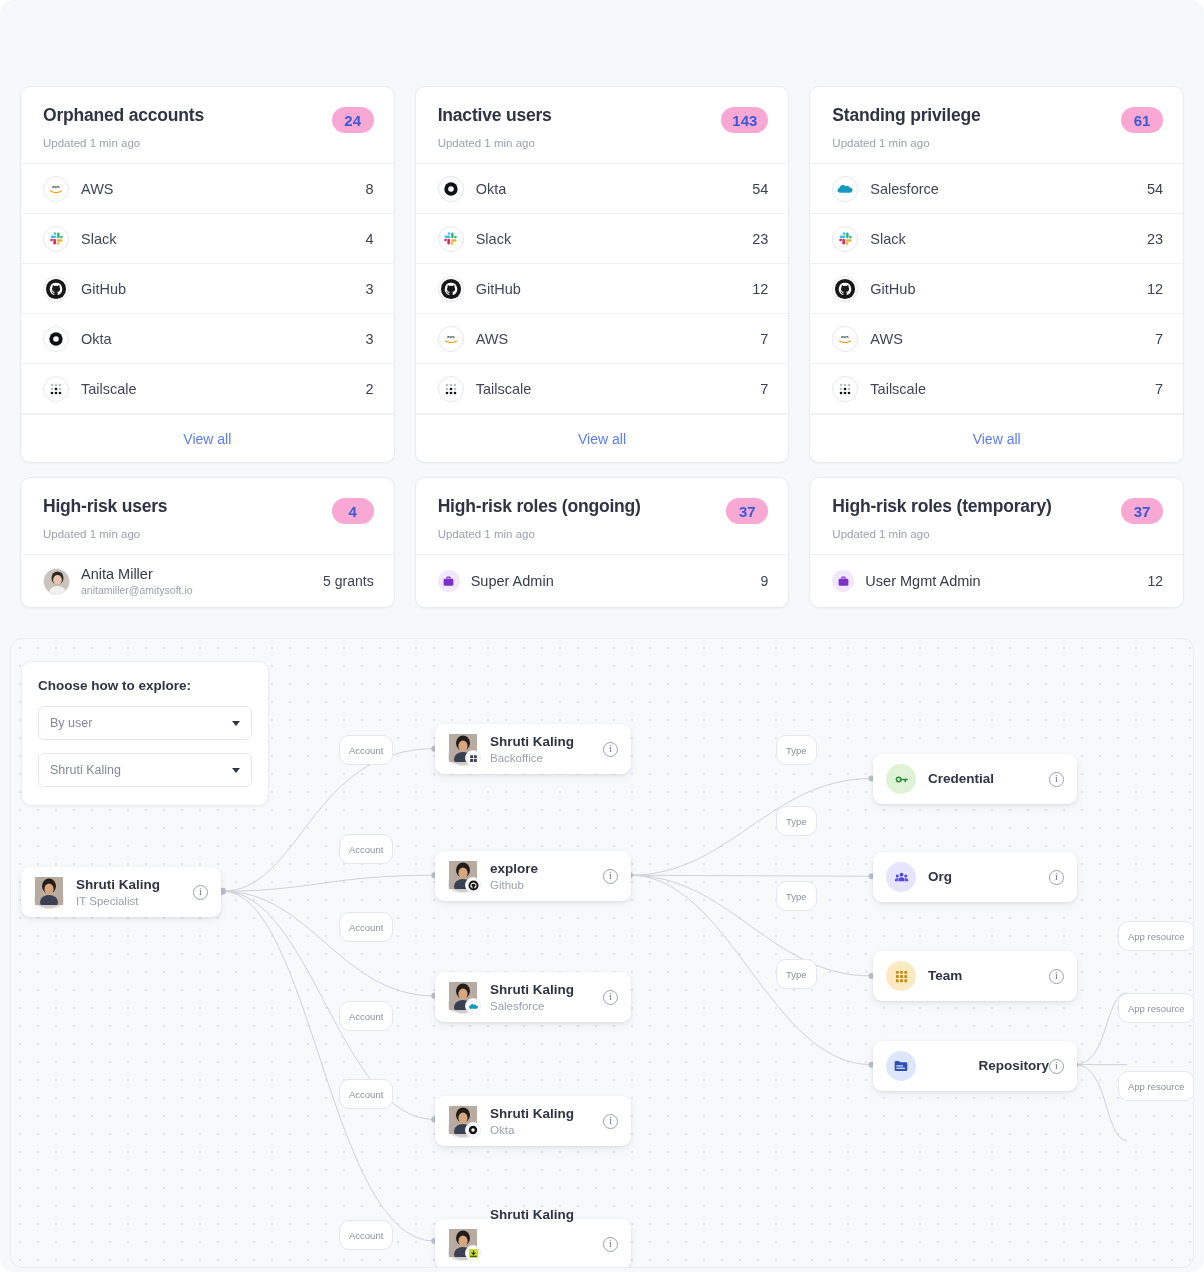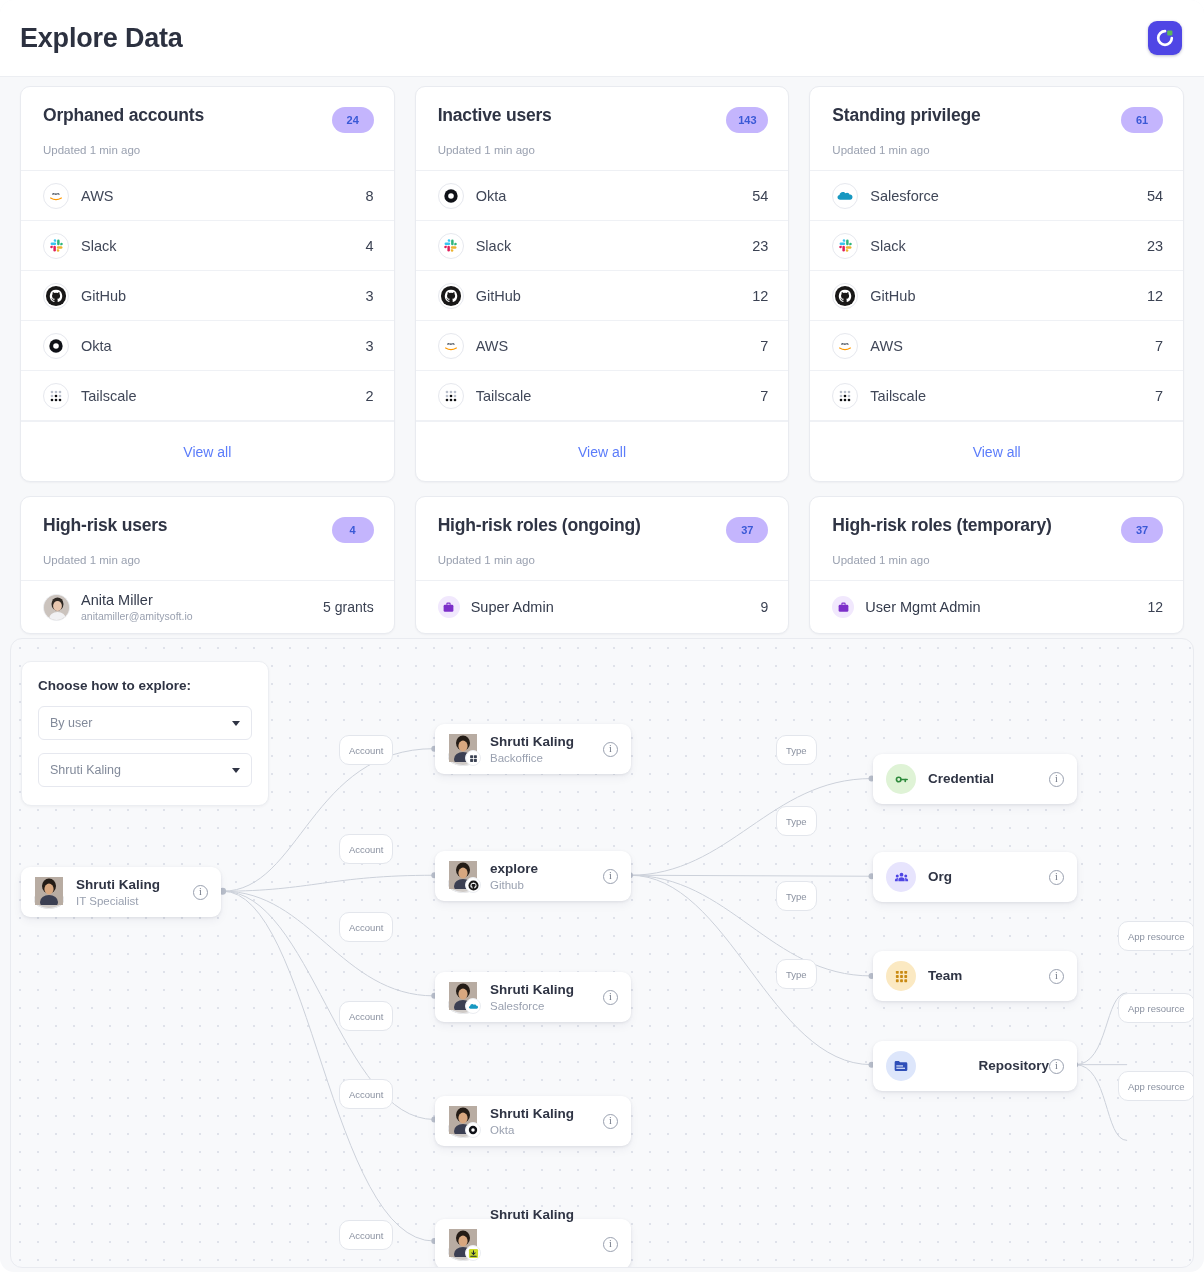--- a/index.html
+++ b/index.html
@@ -198,15 +198,6 @@
 
 <div id="root">
 
-  <div class="header">
-    <div class="page-title">Explore Data</div>
-    <div class="app-badge">
-      <svg width="22" height="22" viewBox="0 0 22 22" aria-hidden="true">
-        <rect x="13.2" y="3.4" width="5.2" height="5.2" rx="1" fill="#5cb85c"></rect>
-        <path d="M11 4.2 A6.8 6.8 0 1 0 17.8 11" fill="none" stroke="#ffffff" stroke-width="2.7" stroke-linecap="round"></path>
-      </svg>
-    </div>
-  </div>
 
   <div class="cards-area">
 

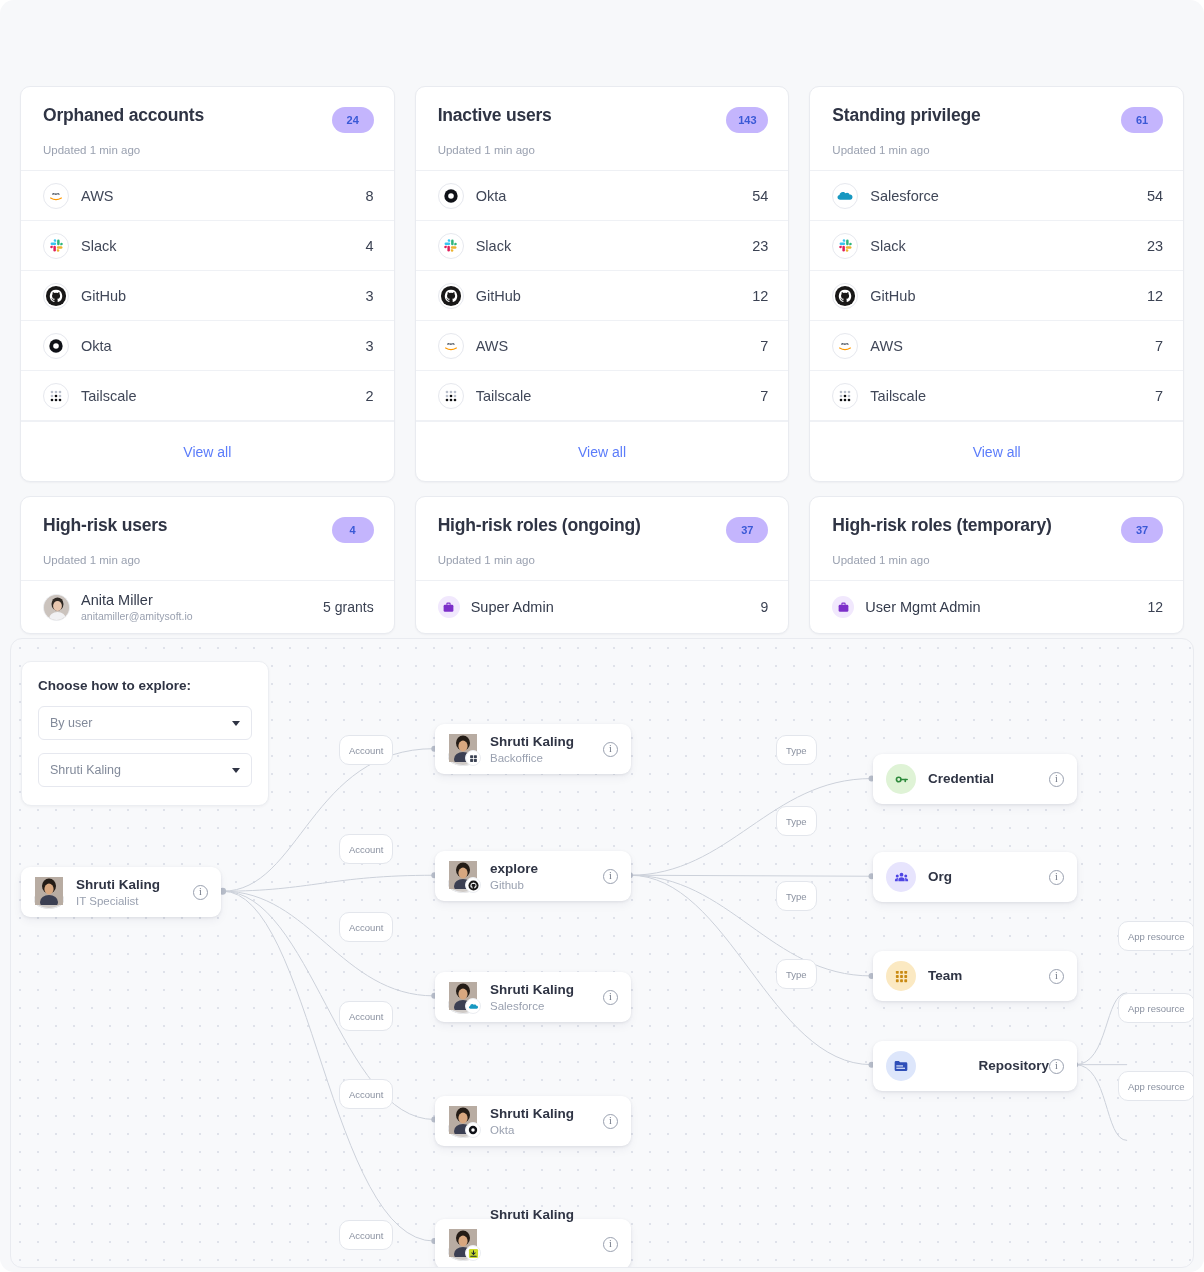--- a/index.html
+++ b/index.html
@@ -58,9 +58,9 @@
   .card-sub { font-size: 11.5px; color: #9aa1b0; margin-top: 18px; }
   .card-count {
     min-width: 42px; height: 26px; padding: 0 11px;
-    background: #c4b5fd; color: #3a59d6;
+    background: #f9a8d4; color: #3a59d6;
     border-radius: 13px;
-    font-size: 11px; font-weight: 700;
+    font-size: 15px; font-weight: 700;
     display: flex; align-items: center; justify-content: center;
     margin-top: 2px;
     text-align: center;

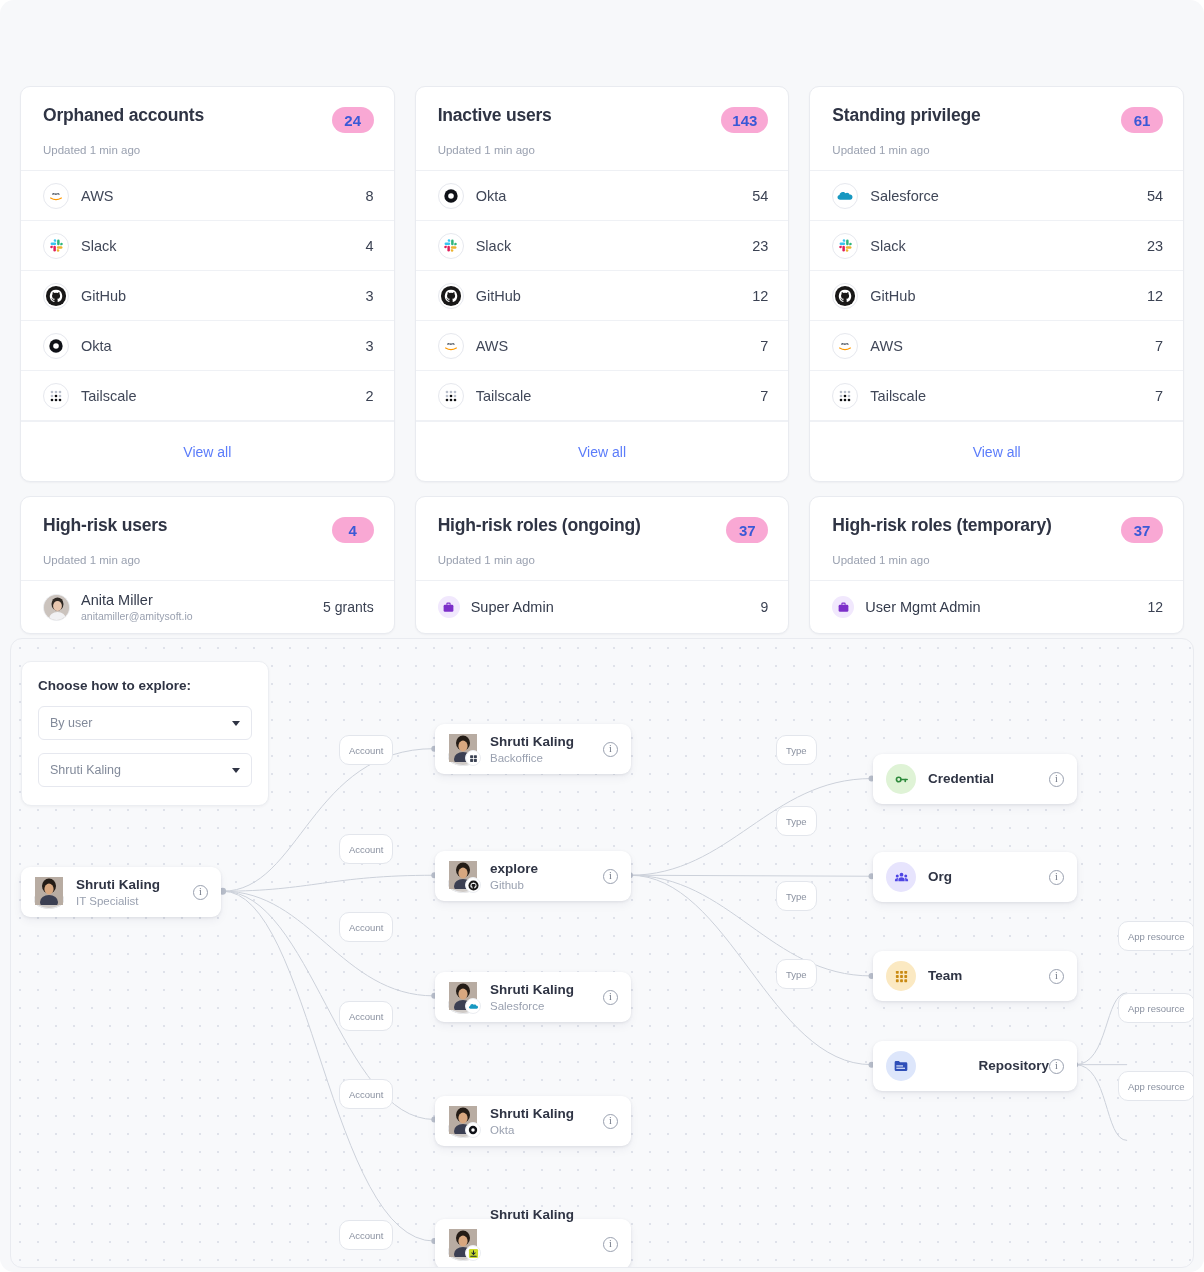--- a/index.html
+++ b/index.html
@@ -55,7 +55,7 @@
     border-bottom: 1px solid #eef0f4;
   }
   .card-title { font-size: 17.5px; font-weight: 700; color: #2f3444; letter-spacing: -0.2px; }
-  .card-sub { font-size: 11.5px; color: #9aa1b0; margin-top: 18px; }
+  .card-sub { font-size: 11.5px; color: #9aa1b0; margin-top: 11px; }
   .card-count {
     min-width: 42px; height: 26px; padding: 0 11px;
     background: #f9a8d4; color: #3a59d6;

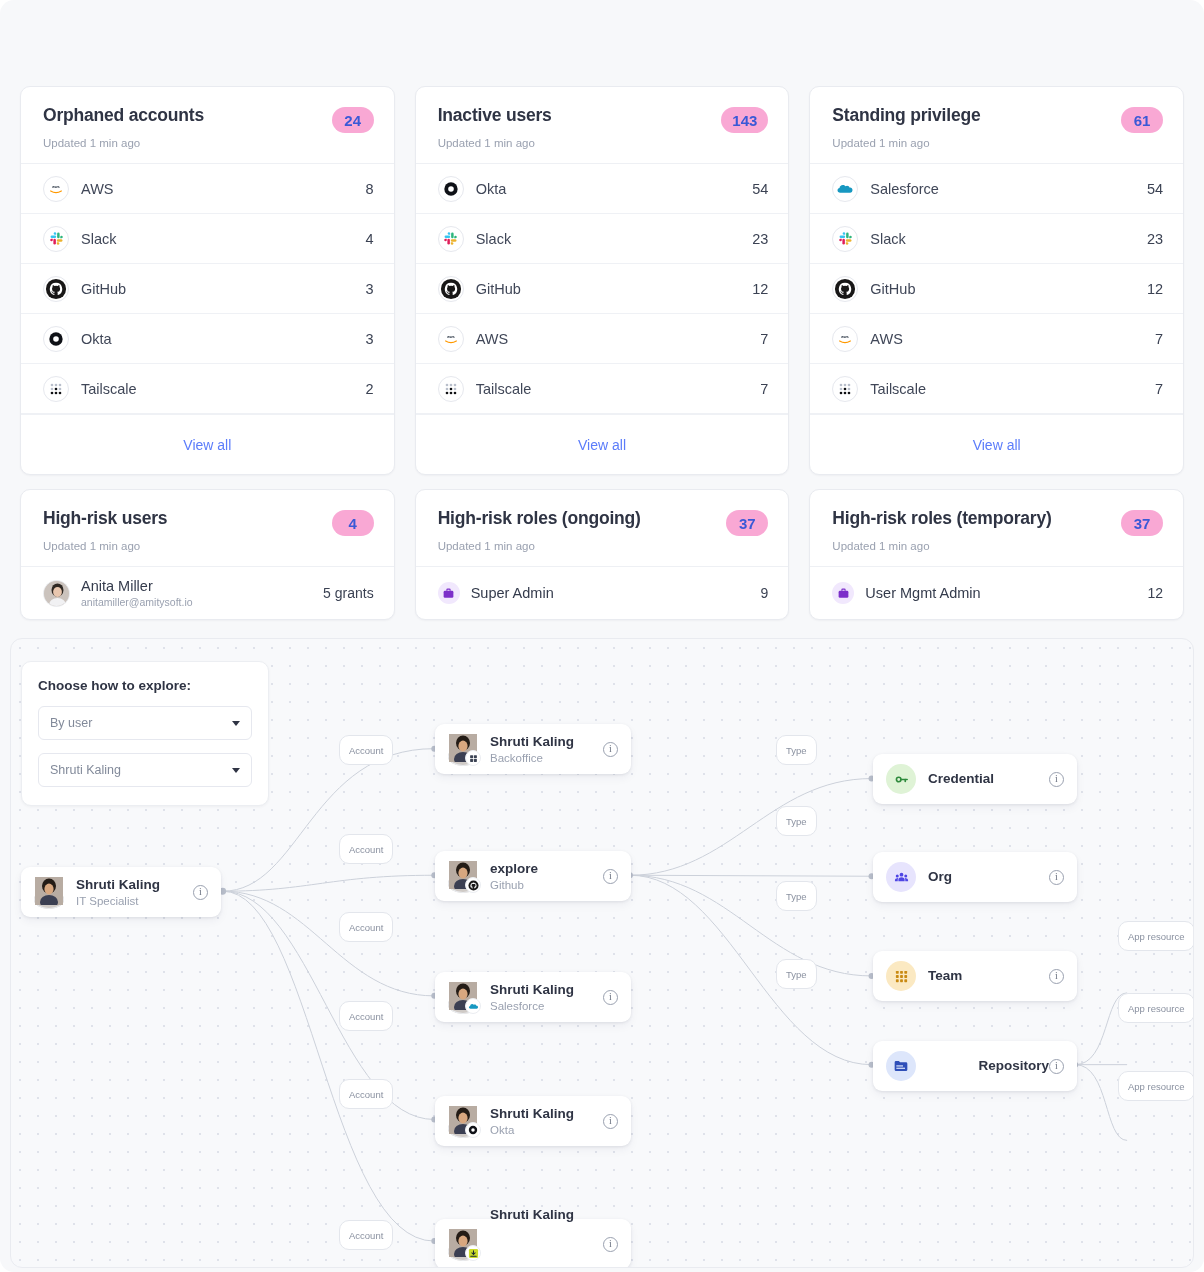--- a/index.html
+++ b/index.html
@@ -74,7 +74,7 @@
   .row-label { font-size: 14.5px; color: #404758; margin-left: 12px; flex: 1; }
   .row-value { font-size: 14.5px; color: #3b4253; font-weight: 400; }
   .view-all {
-    height: 60px; display: flex; align-items: center; justify-content: center;
+    height: 48px; display: flex; align-items: center; justify-content: center;
     font-size: 14px; color: #5b7cfa; font-weight: 500;
     border-top: 1px solid #eff1f5;
     cursor: pointer;

